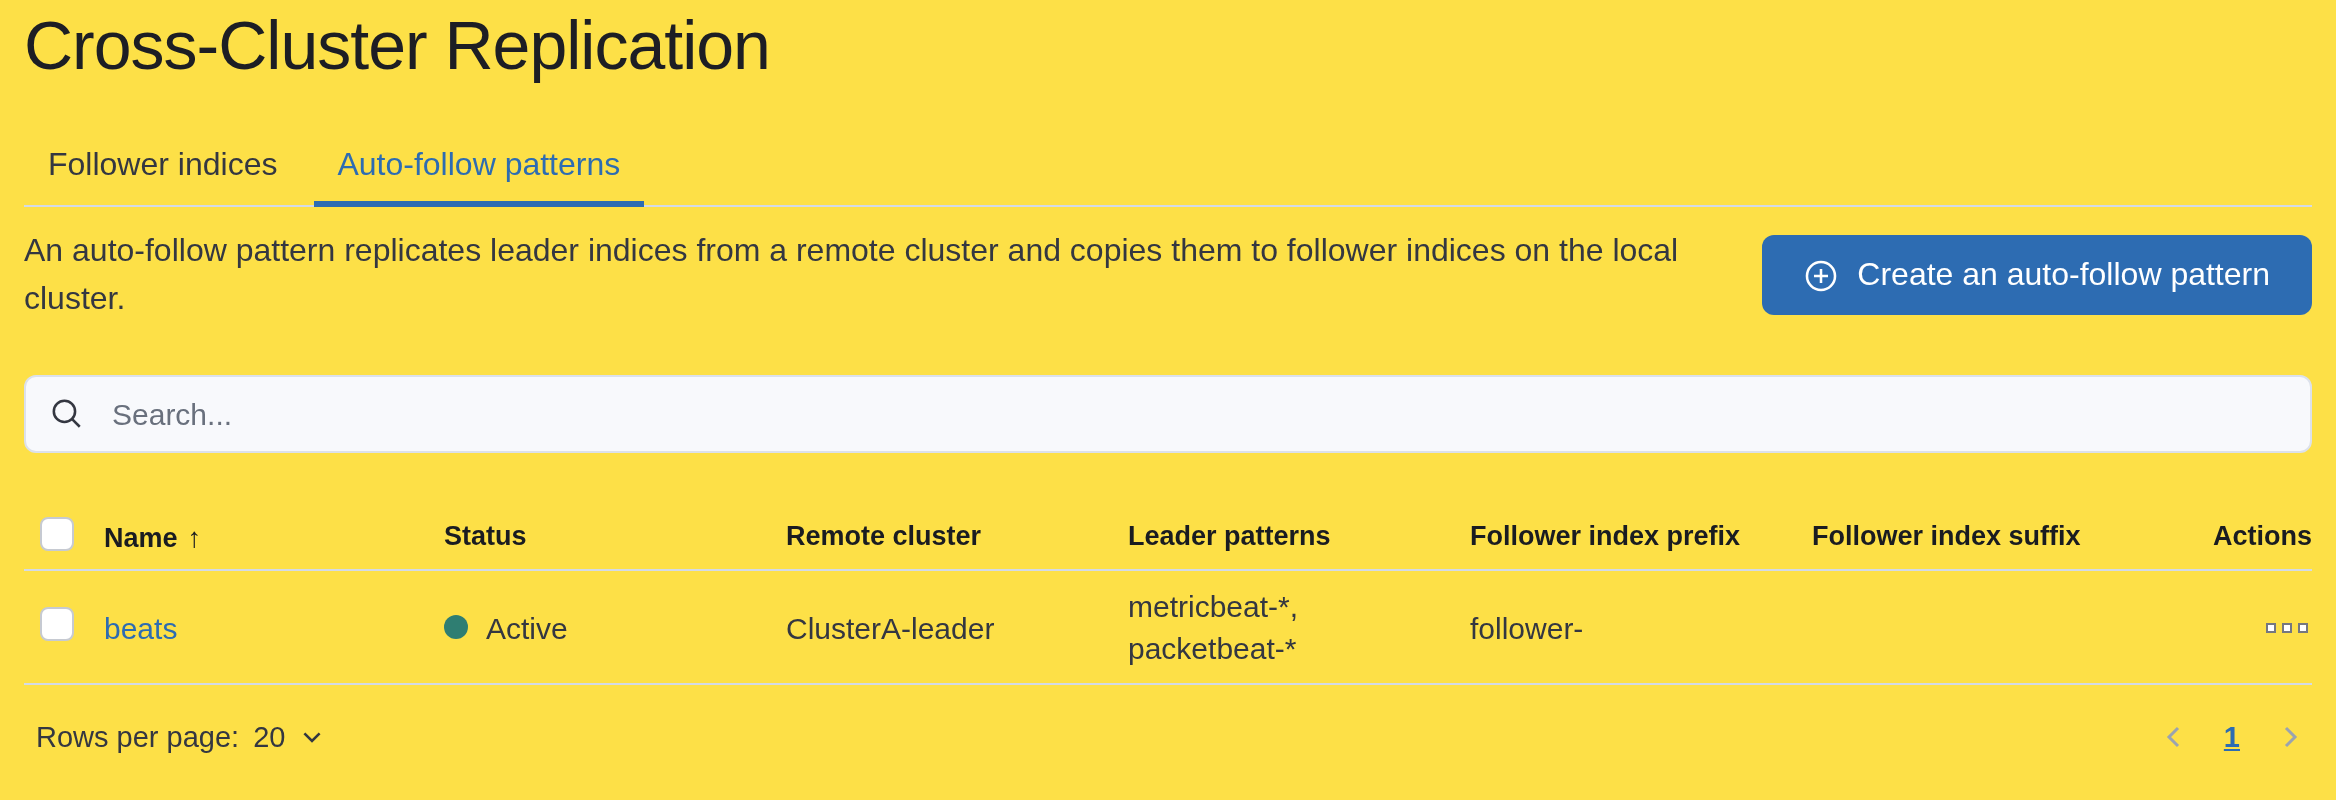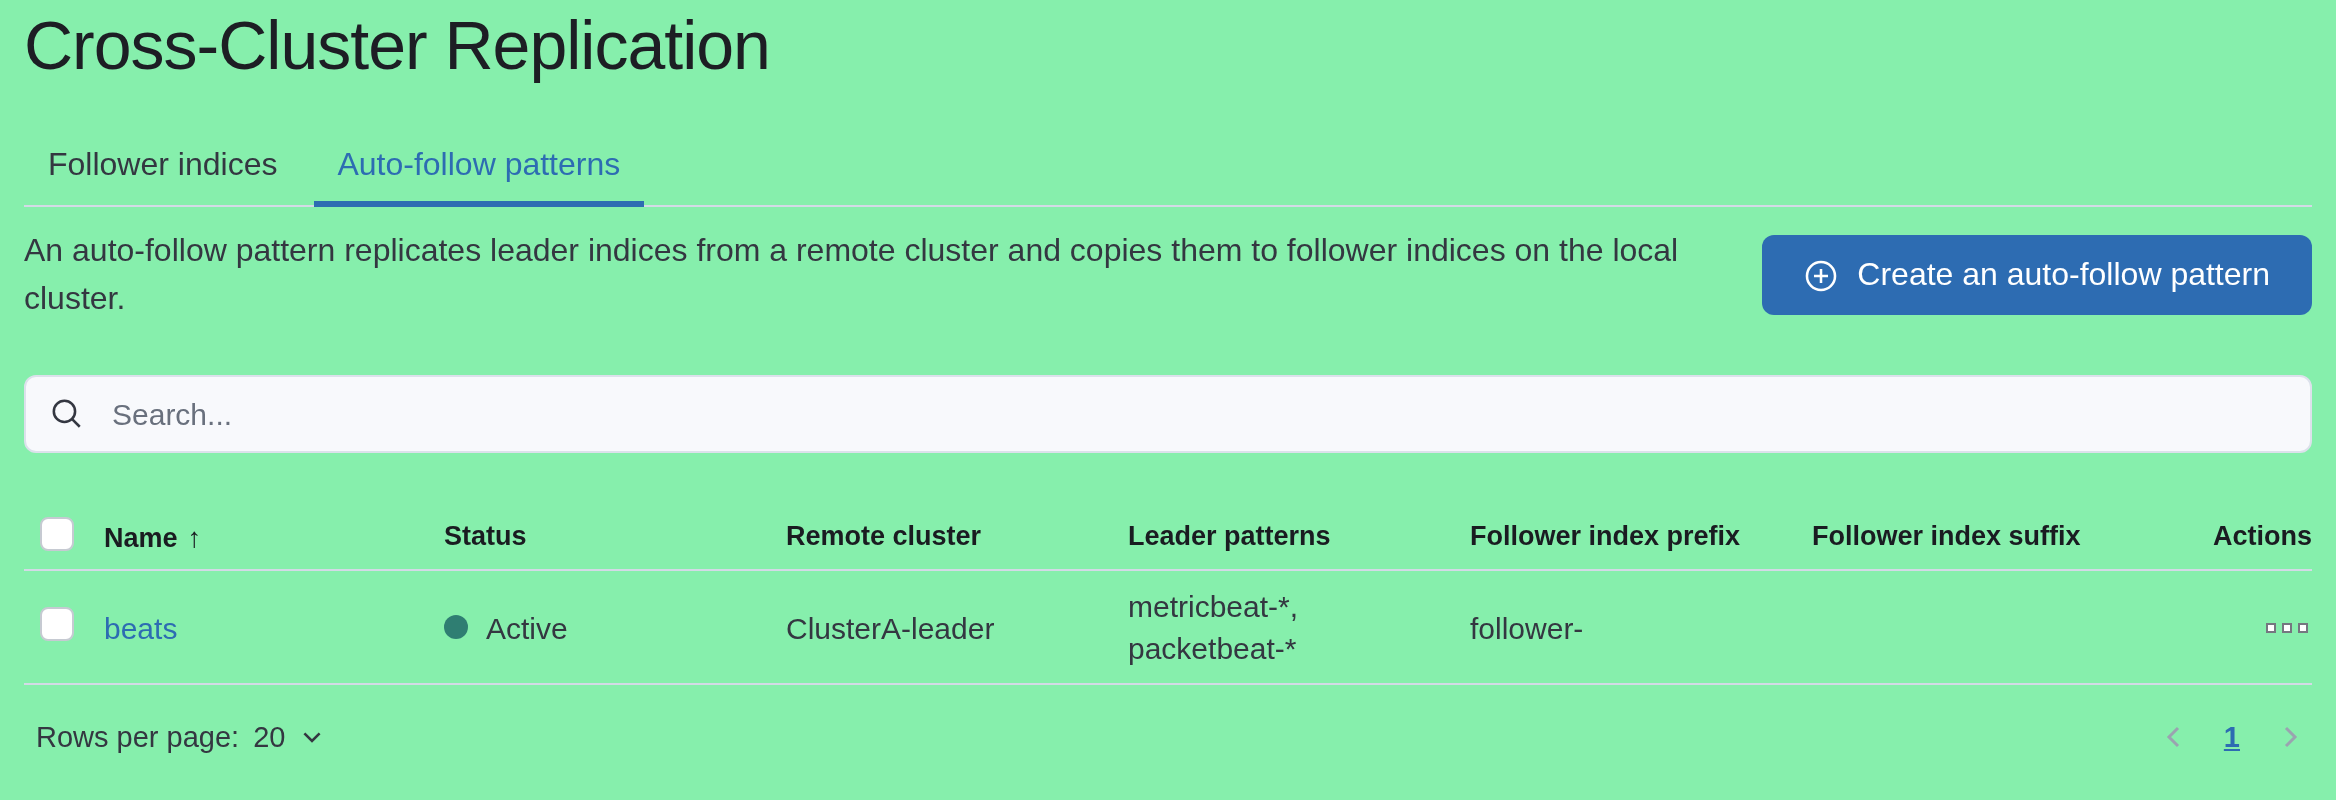--- a/index.html
+++ b/index.html
@@ -4,7 +4,7 @@
 <style>
   * { box-sizing: border-box; }
   html, body { margin: 0; padding: 0; background: #fff; }
-  .viewport { width: 2336px; height: 800px; overflow: hidden; background: #86efac; }
+  .viewport { width: 2336px; height: 800px; overflow: hidden; background: #fde047; }
   .page {
     width: 1168px; height: 400px;
     transform: scale(2); transform-origin: 0 0;

